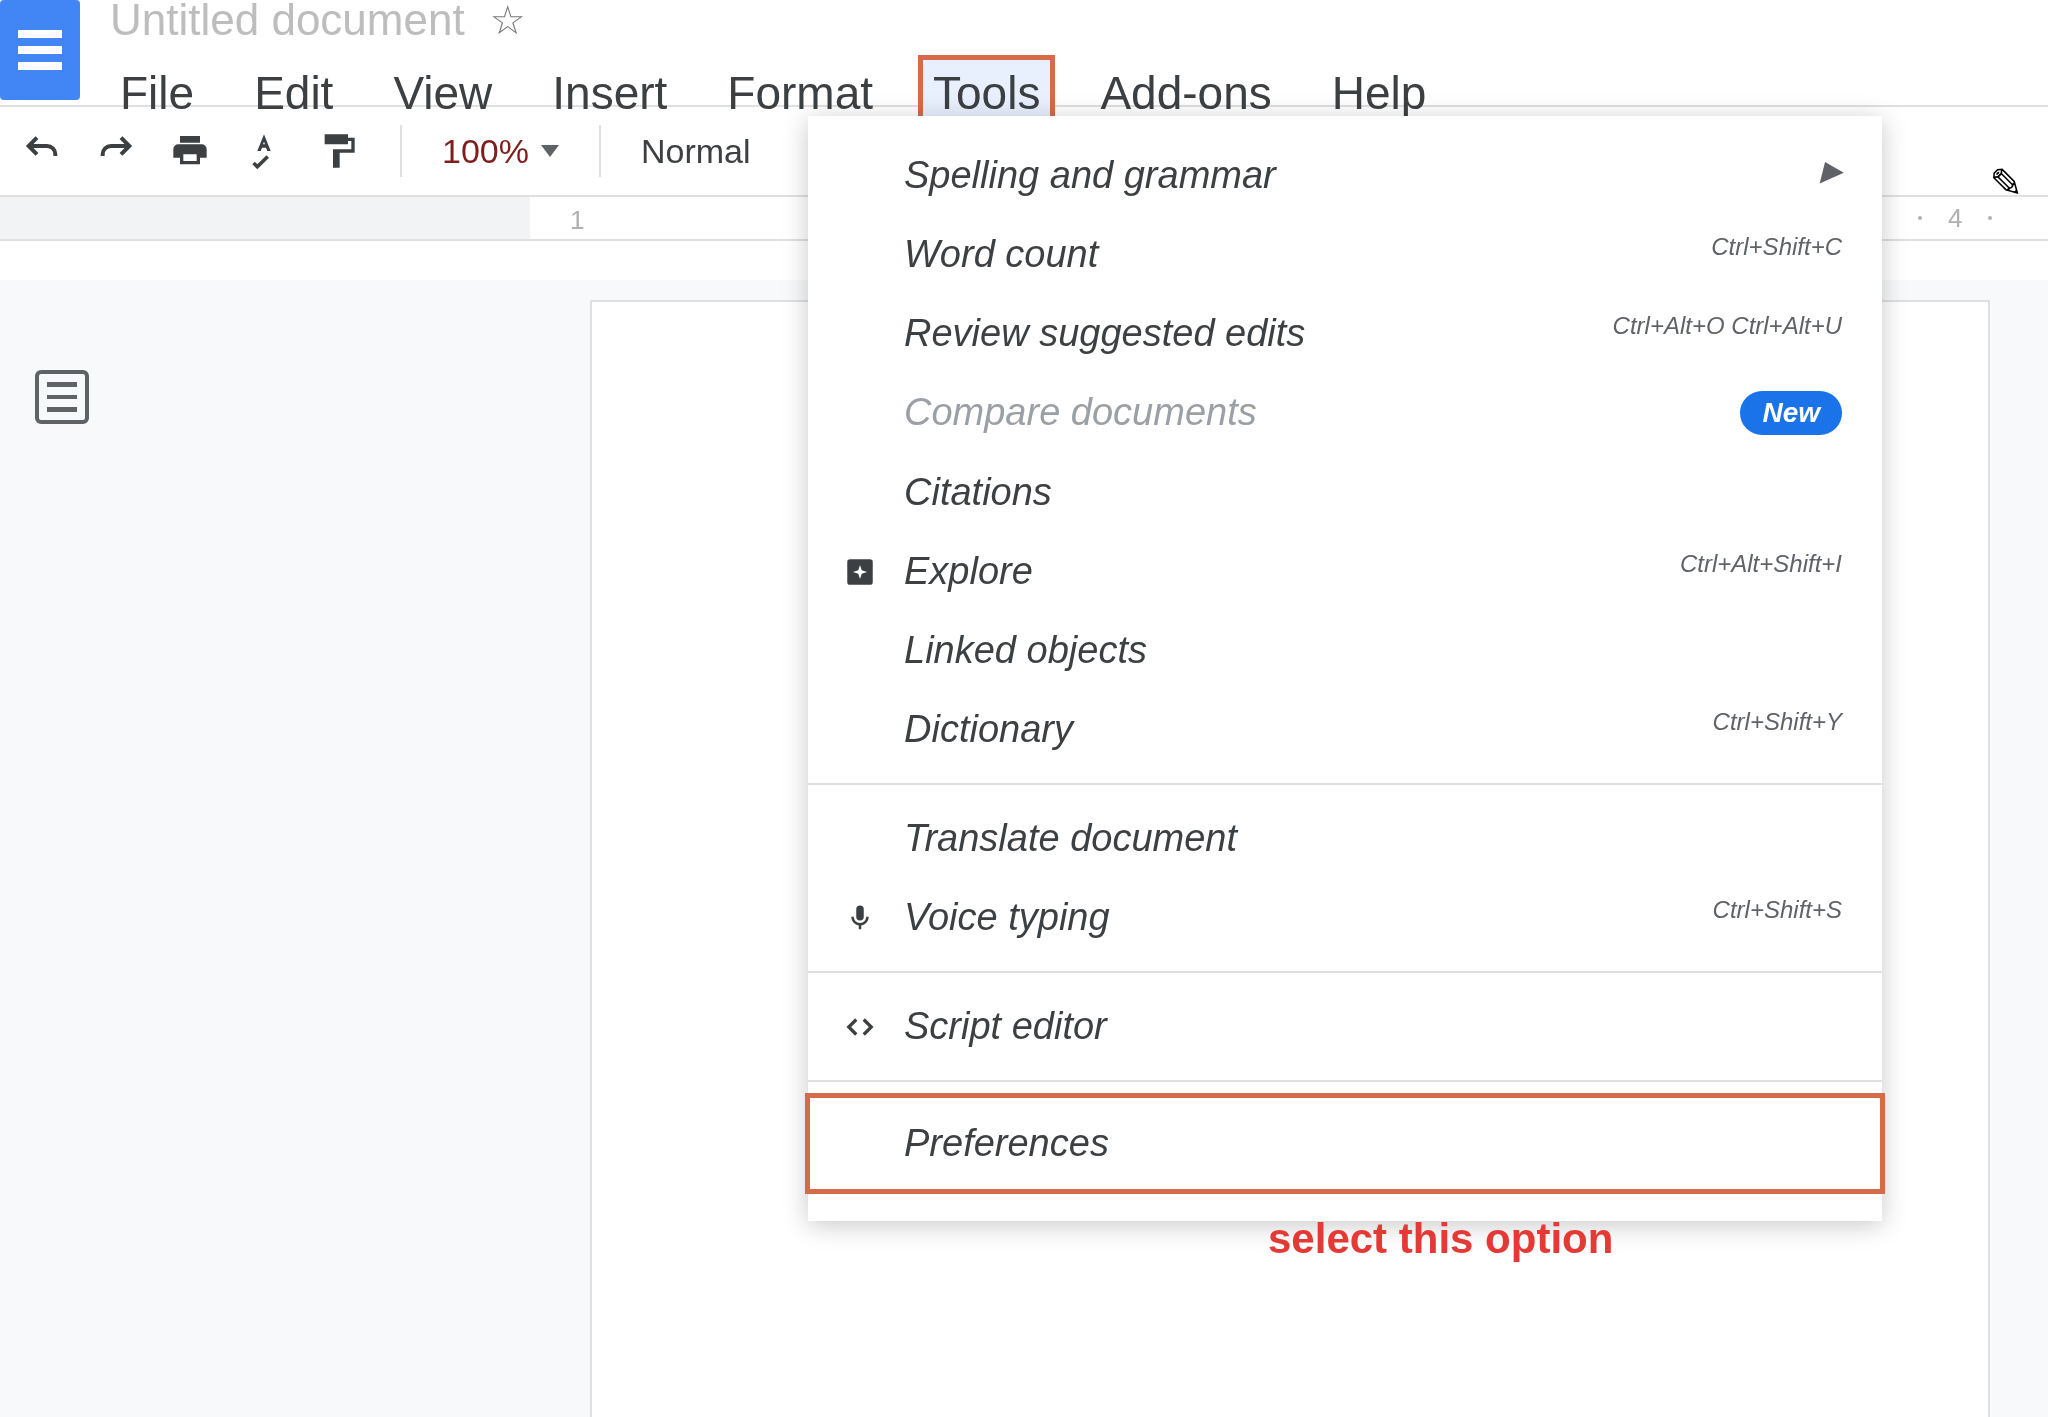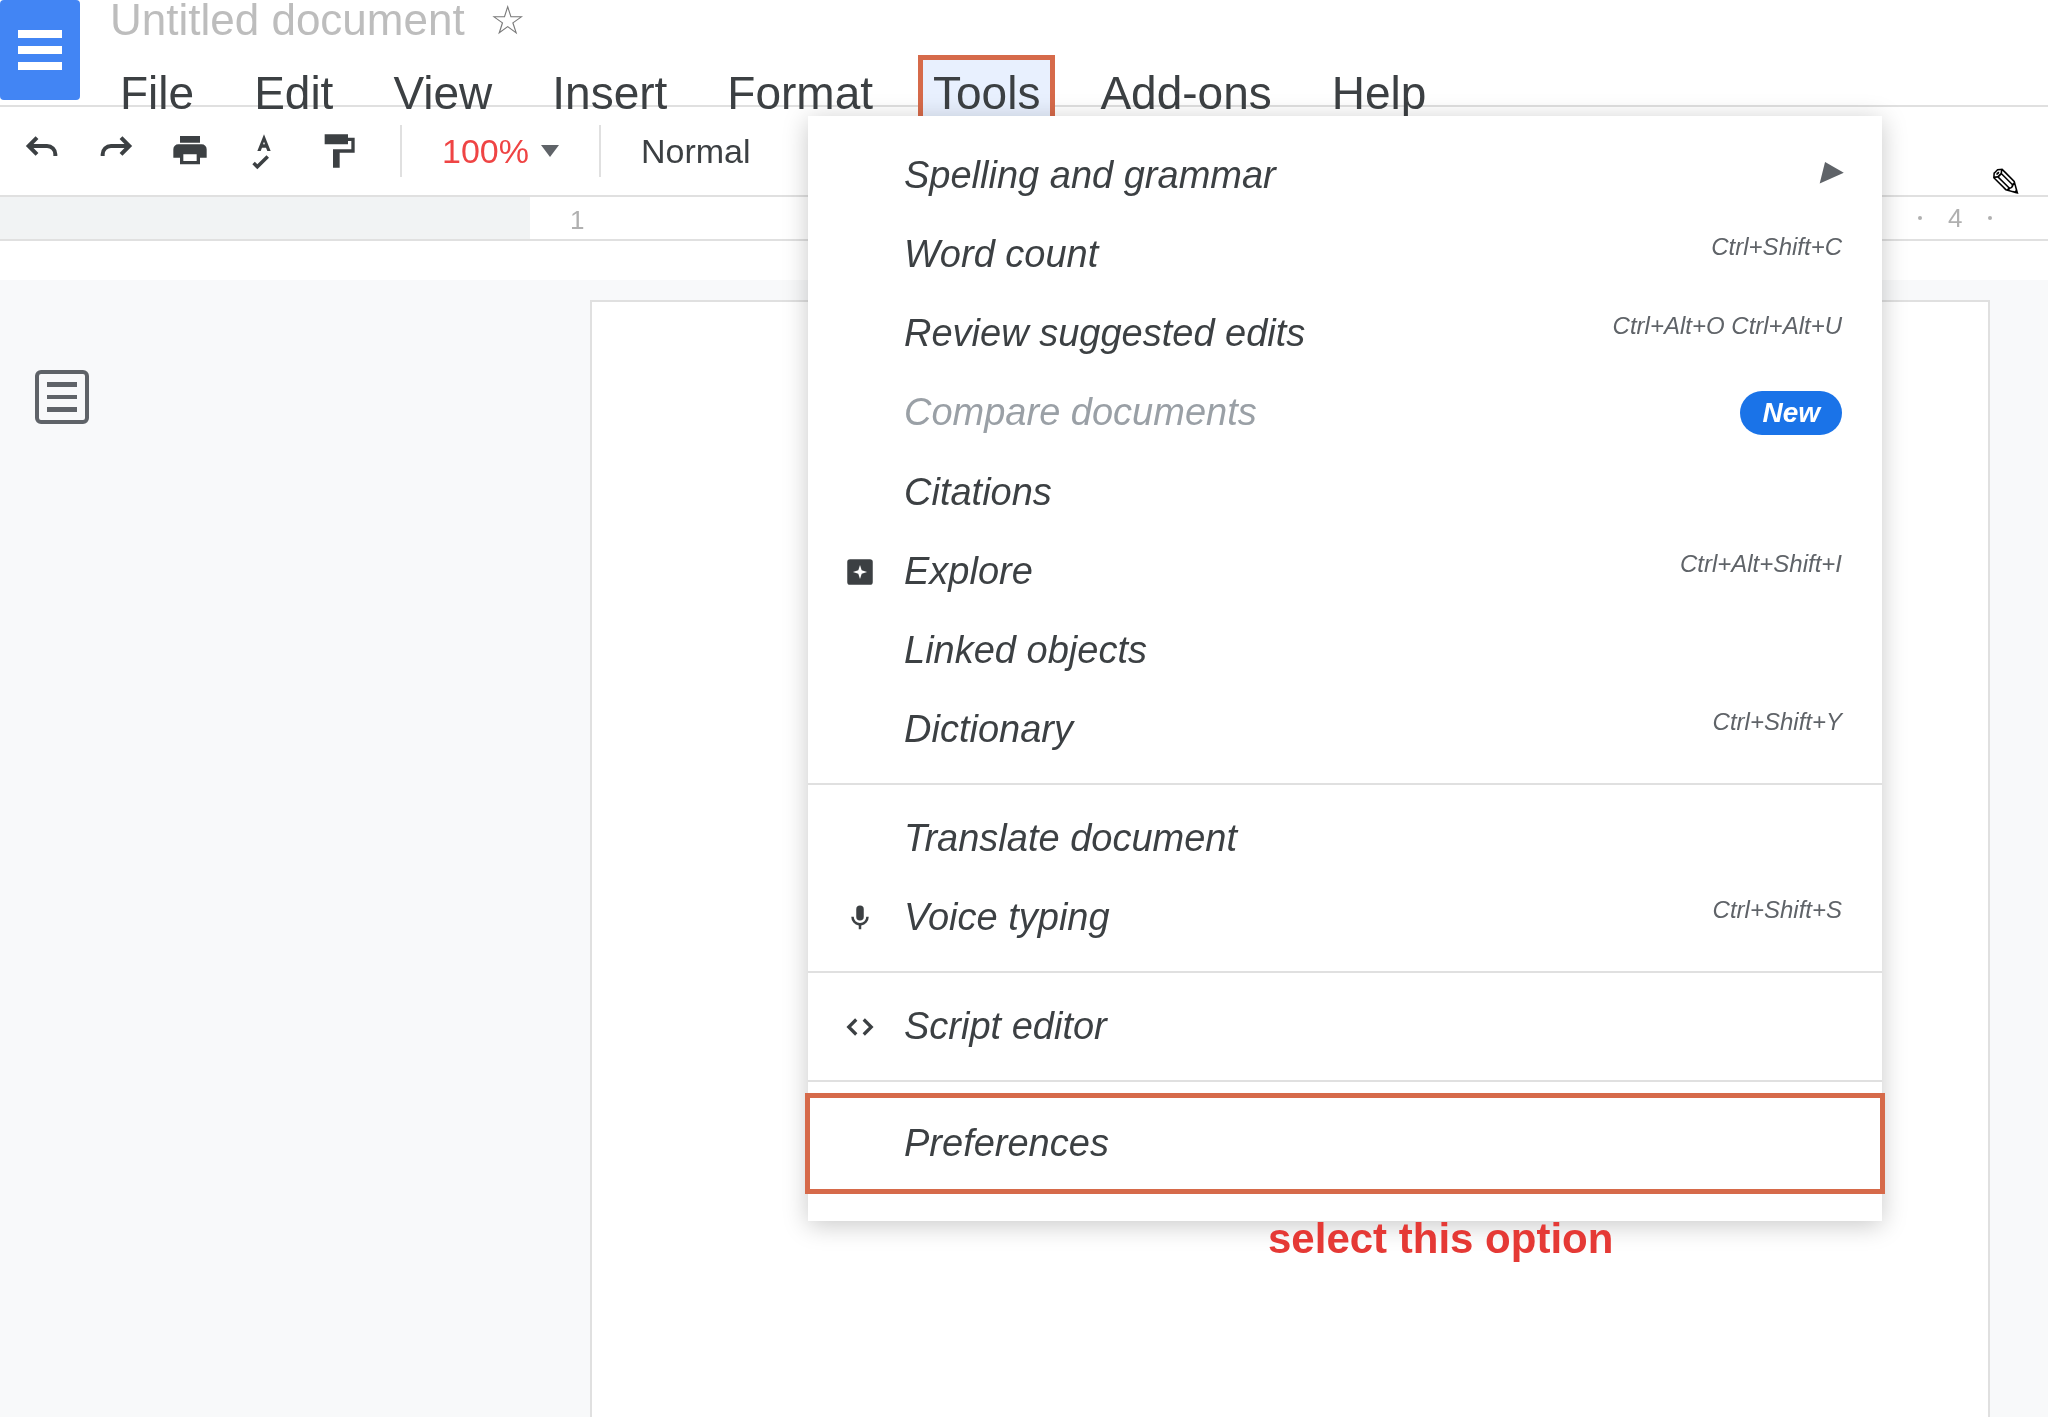--- a/index.html
+++ b/index.html
@@ -34,7 +34,7 @@
   }
   .tb-btn { width:44px; height:44px; display:flex; align-items:center; justify-content:center; cursor:pointer; }
   .tb-sep { width:2px; height:52px; background:#e0e0e0; margin:0 10px; }
-  .zoom { display:flex; align-items:center; gap:12px; font-size:34px; color:#ef4444; }
+  .zoom { display:flex; align-items:center; gap:12px; font-size:34px; color:#7f1d1d; }
   .style-sel { font-size:34px; color:#3c4043; }
   .pencil { position:absolute; right:25px; top:160px; font-size:40px; cursor:pointer; }
 

